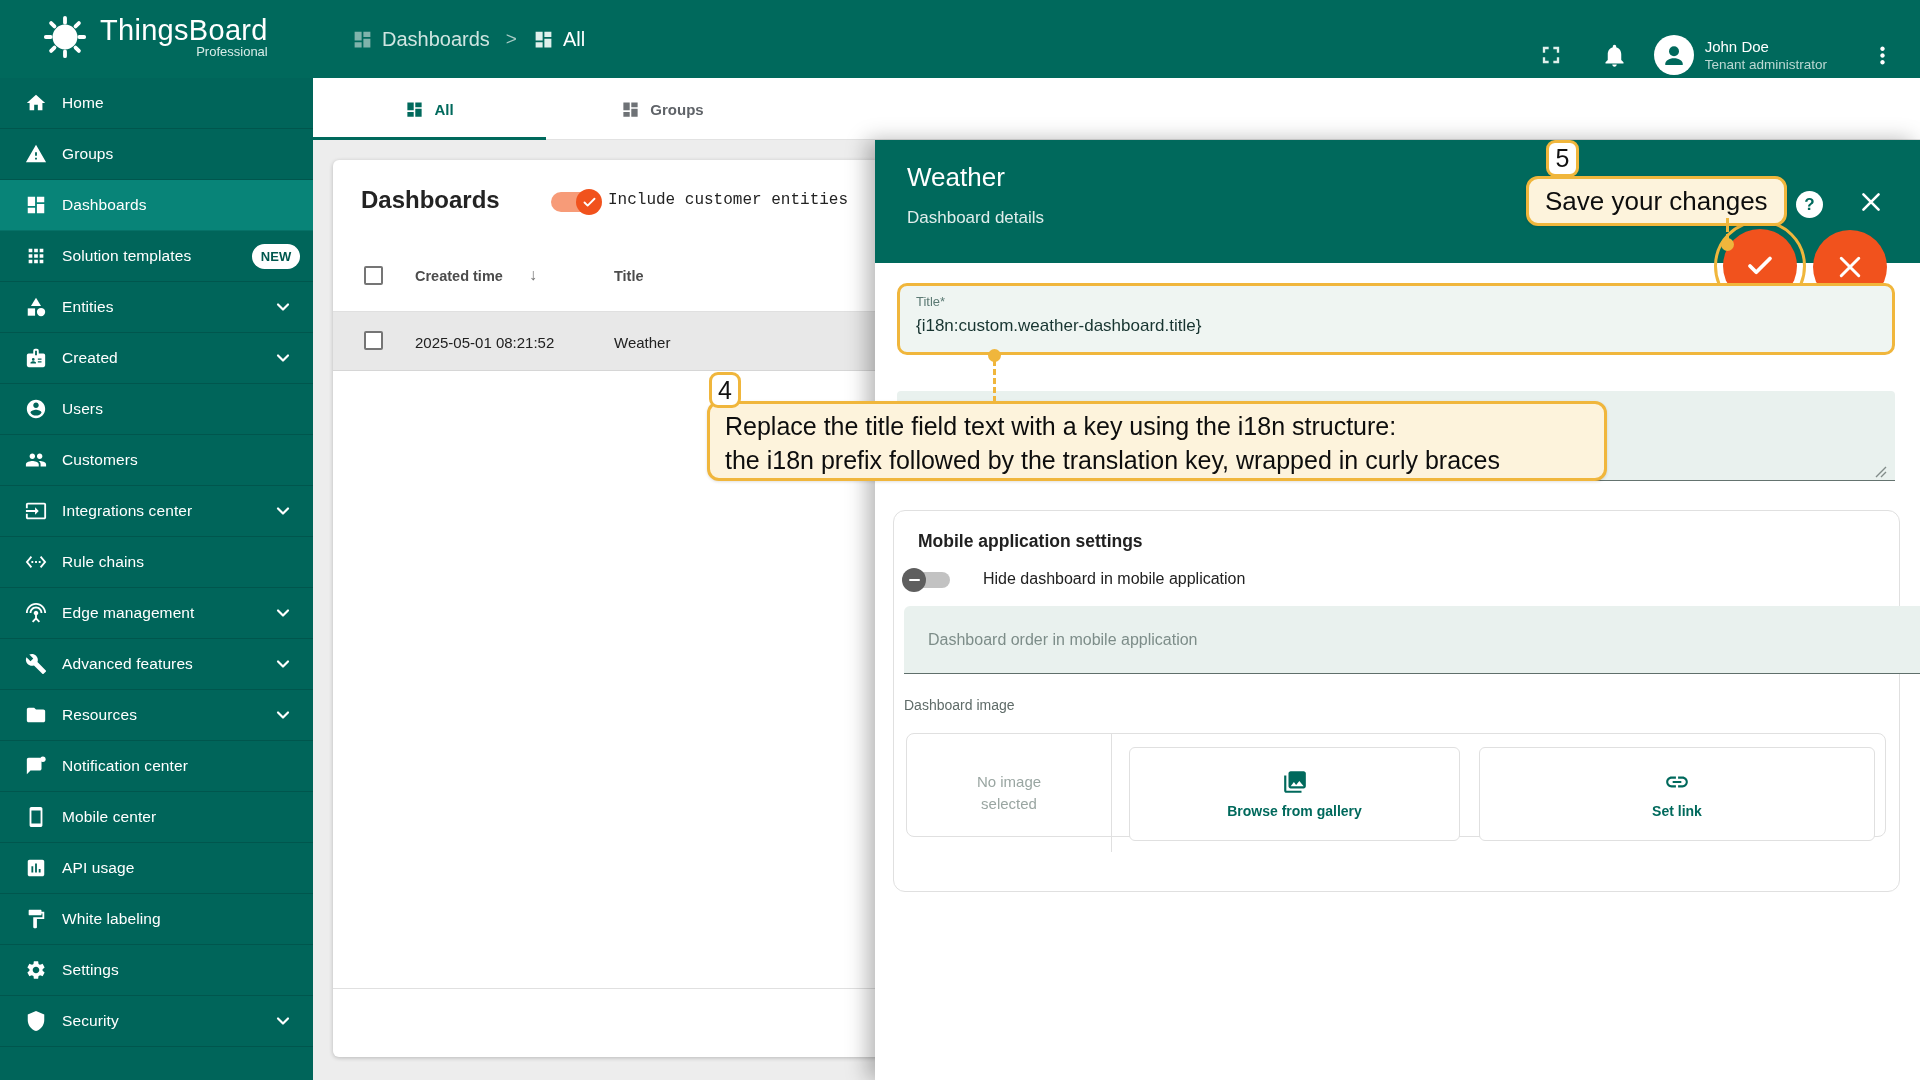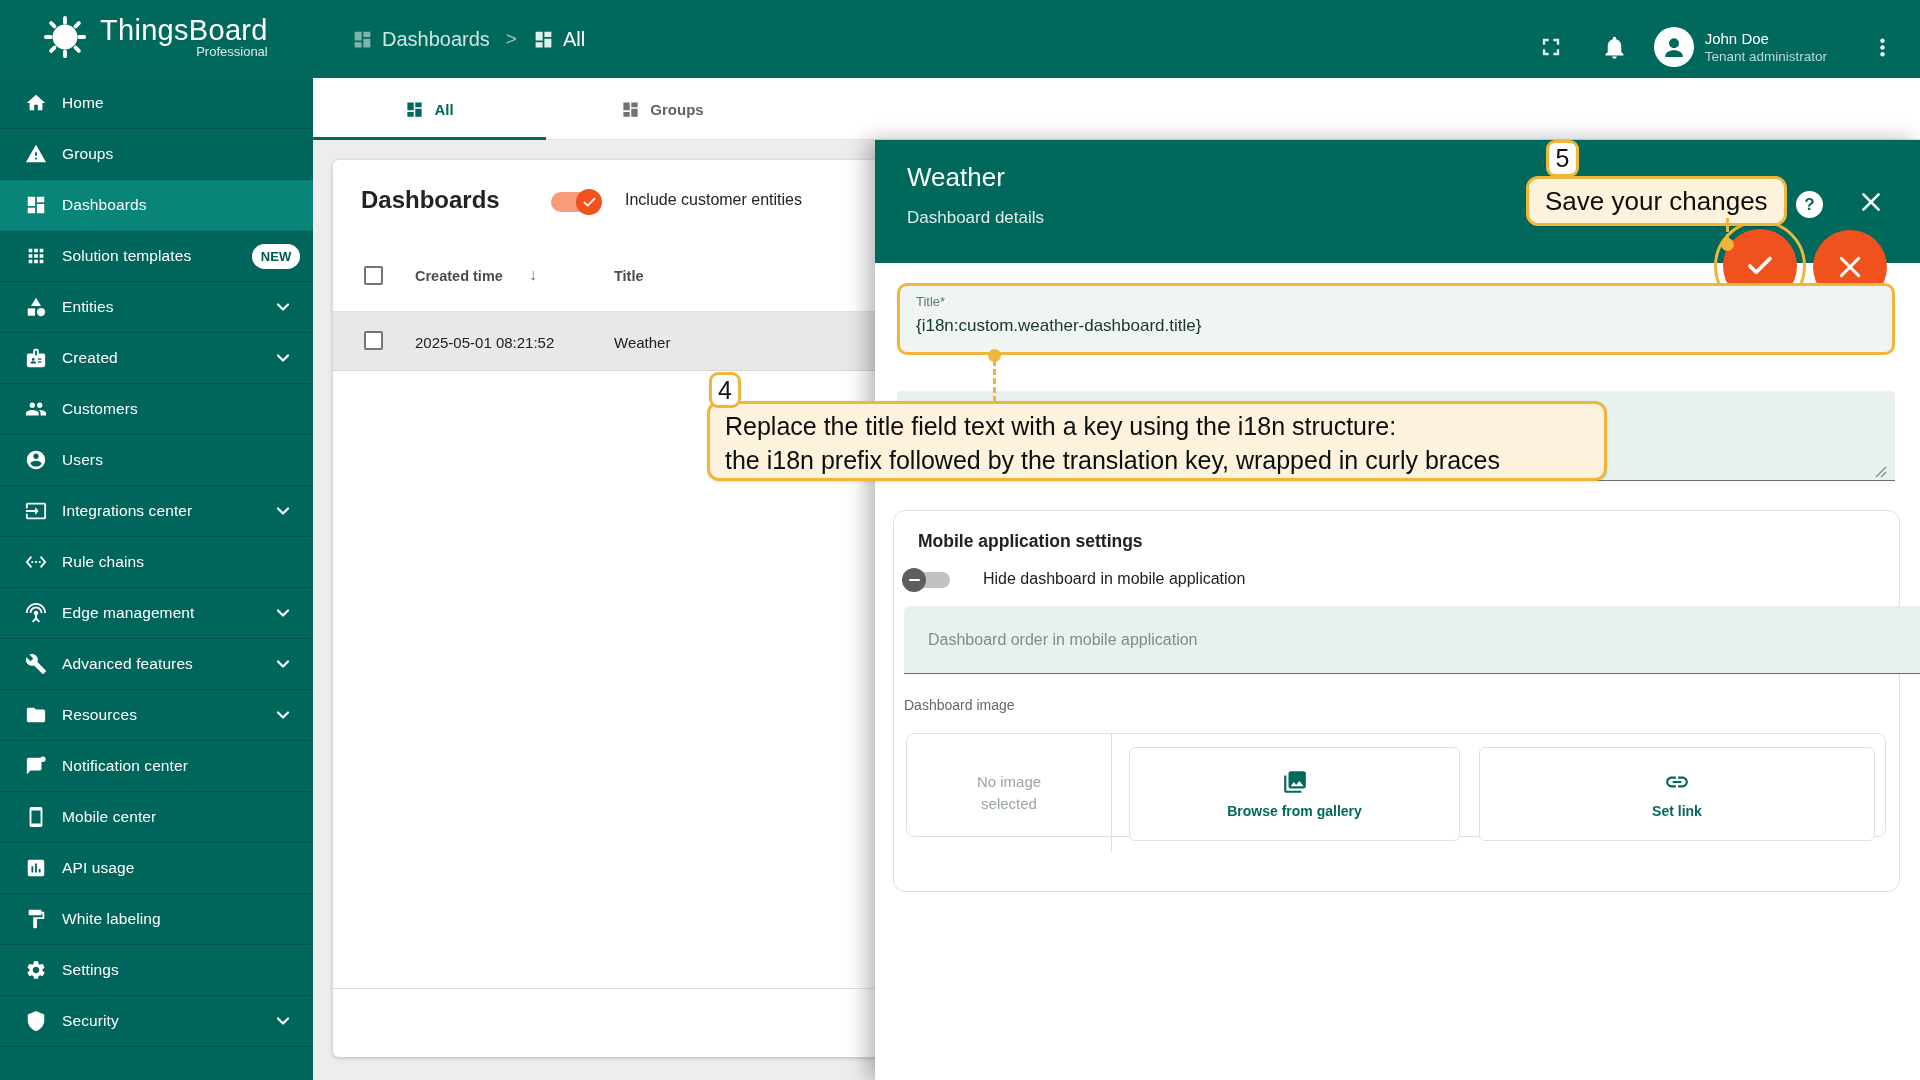--- a/index.html
+++ b/index.html
@@ -23,7 +23,7 @@
   .crumb-link{color:#cfe5e1;}
   .crumb-cur{color:#fff;}
   .crumb-sep{color:#a9ccc6;margin:0 16px;font-size:19px;}
-  .hdr-actions{position:absolute;right:0;top:8px;height:78px;display:flex;align-items:center;padding-right:24px;color:#fff;}
+  .hdr-actions{position:absolute;right:0;top:16px;height:78px;display:flex;align-items:center;padding-right:24px;color:#fff;}
   .avatar{width:40px;height:40px;border-radius:50%;background:#fff;display:flex;align-items:center;justify-content:center;color:var(--teal);}
   .uname{font-size:15px;color:#fff;line-height:19px;}
   .urole{font-size:13.5px;color:#bcd9d4;line-height:18px;}

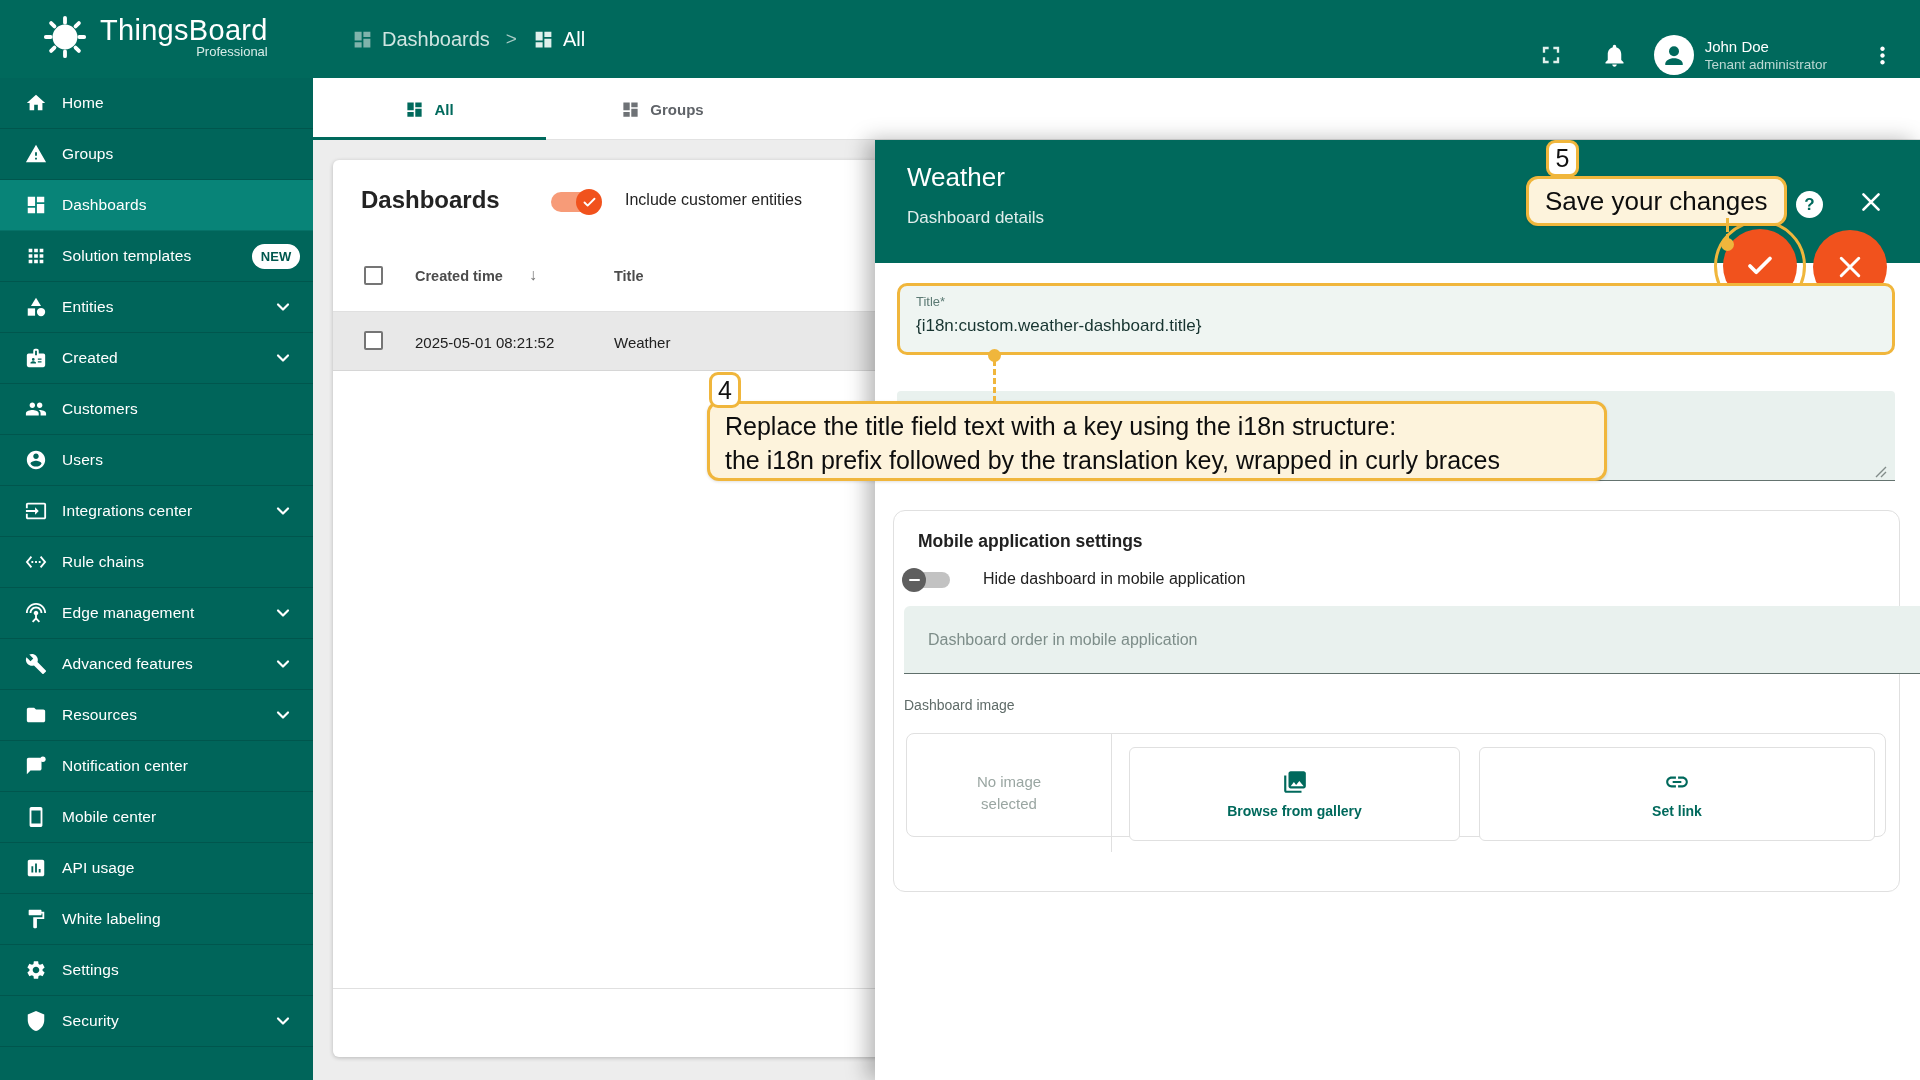--- a/index.html
+++ b/index.html
@@ -52,7 +52,7 @@
   .card-title{position:absolute;left:28px;top:26px;font-size:24px;color:#232323;}
   .tgl-track{position:absolute;border-radius:10px;}
   .tgl-knob{position:absolute;border-radius:50%;display:flex;align-items:center;justify-content:center;}
-  .inc-label{position:absolute;left:292px;top:31px;font-size:16px;color:#232323;}
+  .inc-label{position:absolute;left:275px;top:31px;font-size:16px;color:#232323;font-family:Liberation Mono, monospace;}
   .cbx{width:19px;height:19px;border:2px solid #757575;border-radius:2px;background:#fff;}
   .colhead{font-size:14.5px;font-weight:700;color:#4c4c4c;}
   .trow{position:absolute;left:0;top:151px;width:100%;height:60px;background:#e8e8e8;border-top:1px solid #e0e0e0;border-bottom:1px solid #d6d6d6;cursor:pointer;}

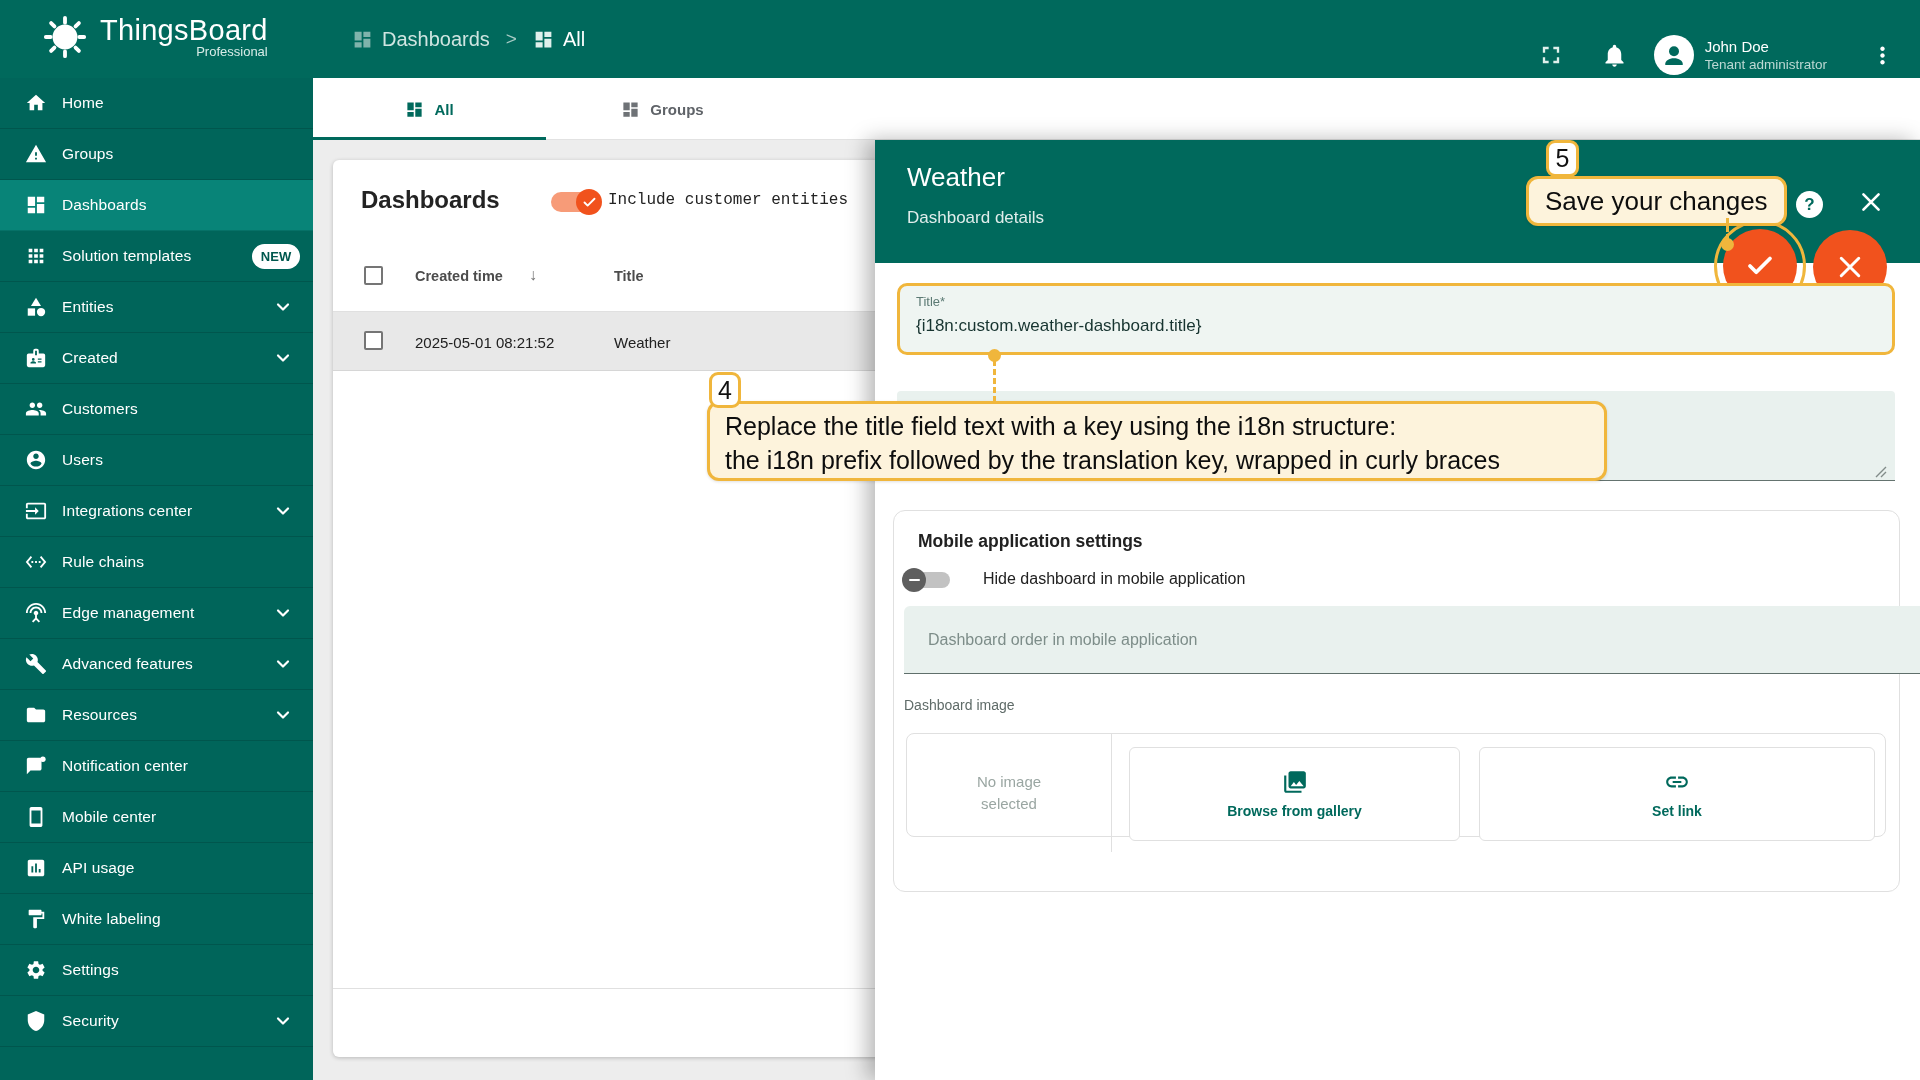--- a/index.html
+++ b/index.html
@@ -316,18 +316,18 @@
   <div class="sb-item">
     <span class="sb-ic">
         <svg class="ic">
+          <use href="#i-account"></use>
+        </svg>
+      </span>
+    <span class="sb-label">Users</span>
+  </div>
+  <div class="sb-item">
+    <span class="sb-ic">
+        <svg class="ic">
           <use href="#i-people"></use>
         </svg>
       </span>
     <span class="sb-label">Customers</span>
-  </div>
-  <div class="sb-item">
-    <span class="sb-ic">
-        <svg class="ic">
-          <use href="#i-account"></use>
-        </svg>
-      </span>
-    <span class="sb-label">Users</span>
   </div>
   <div class="sb-item">
     <span class="sb-ic">

